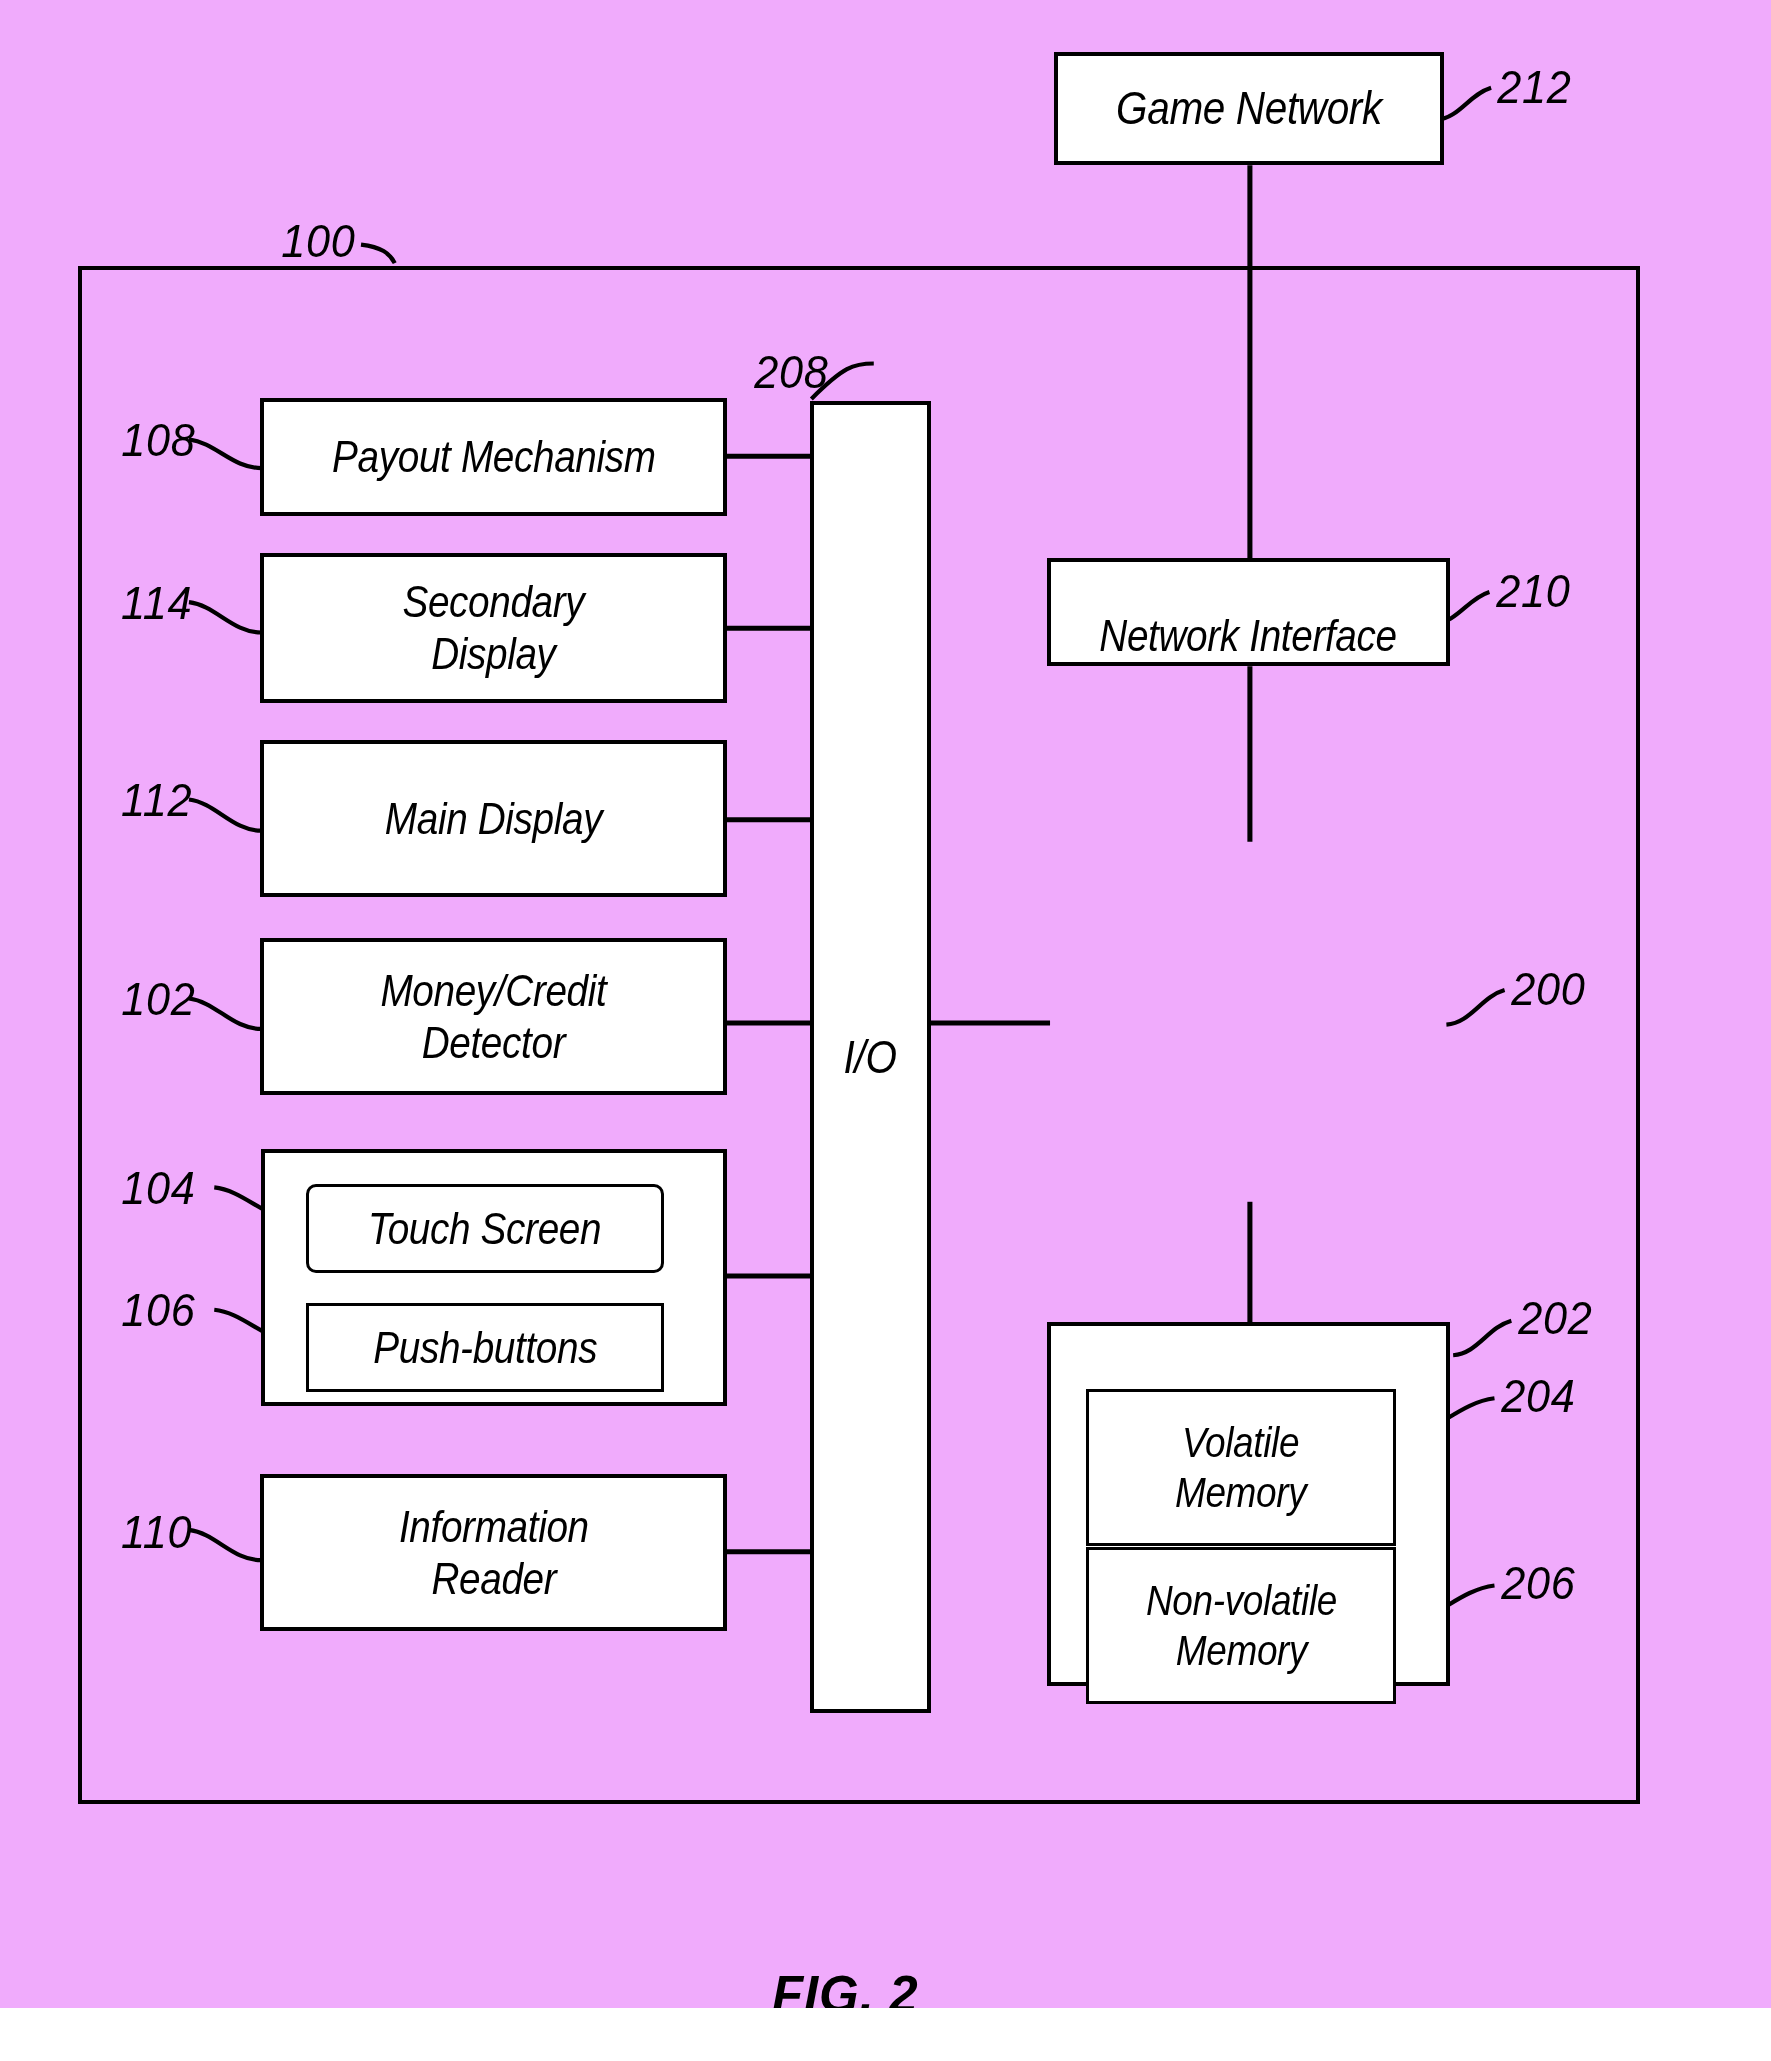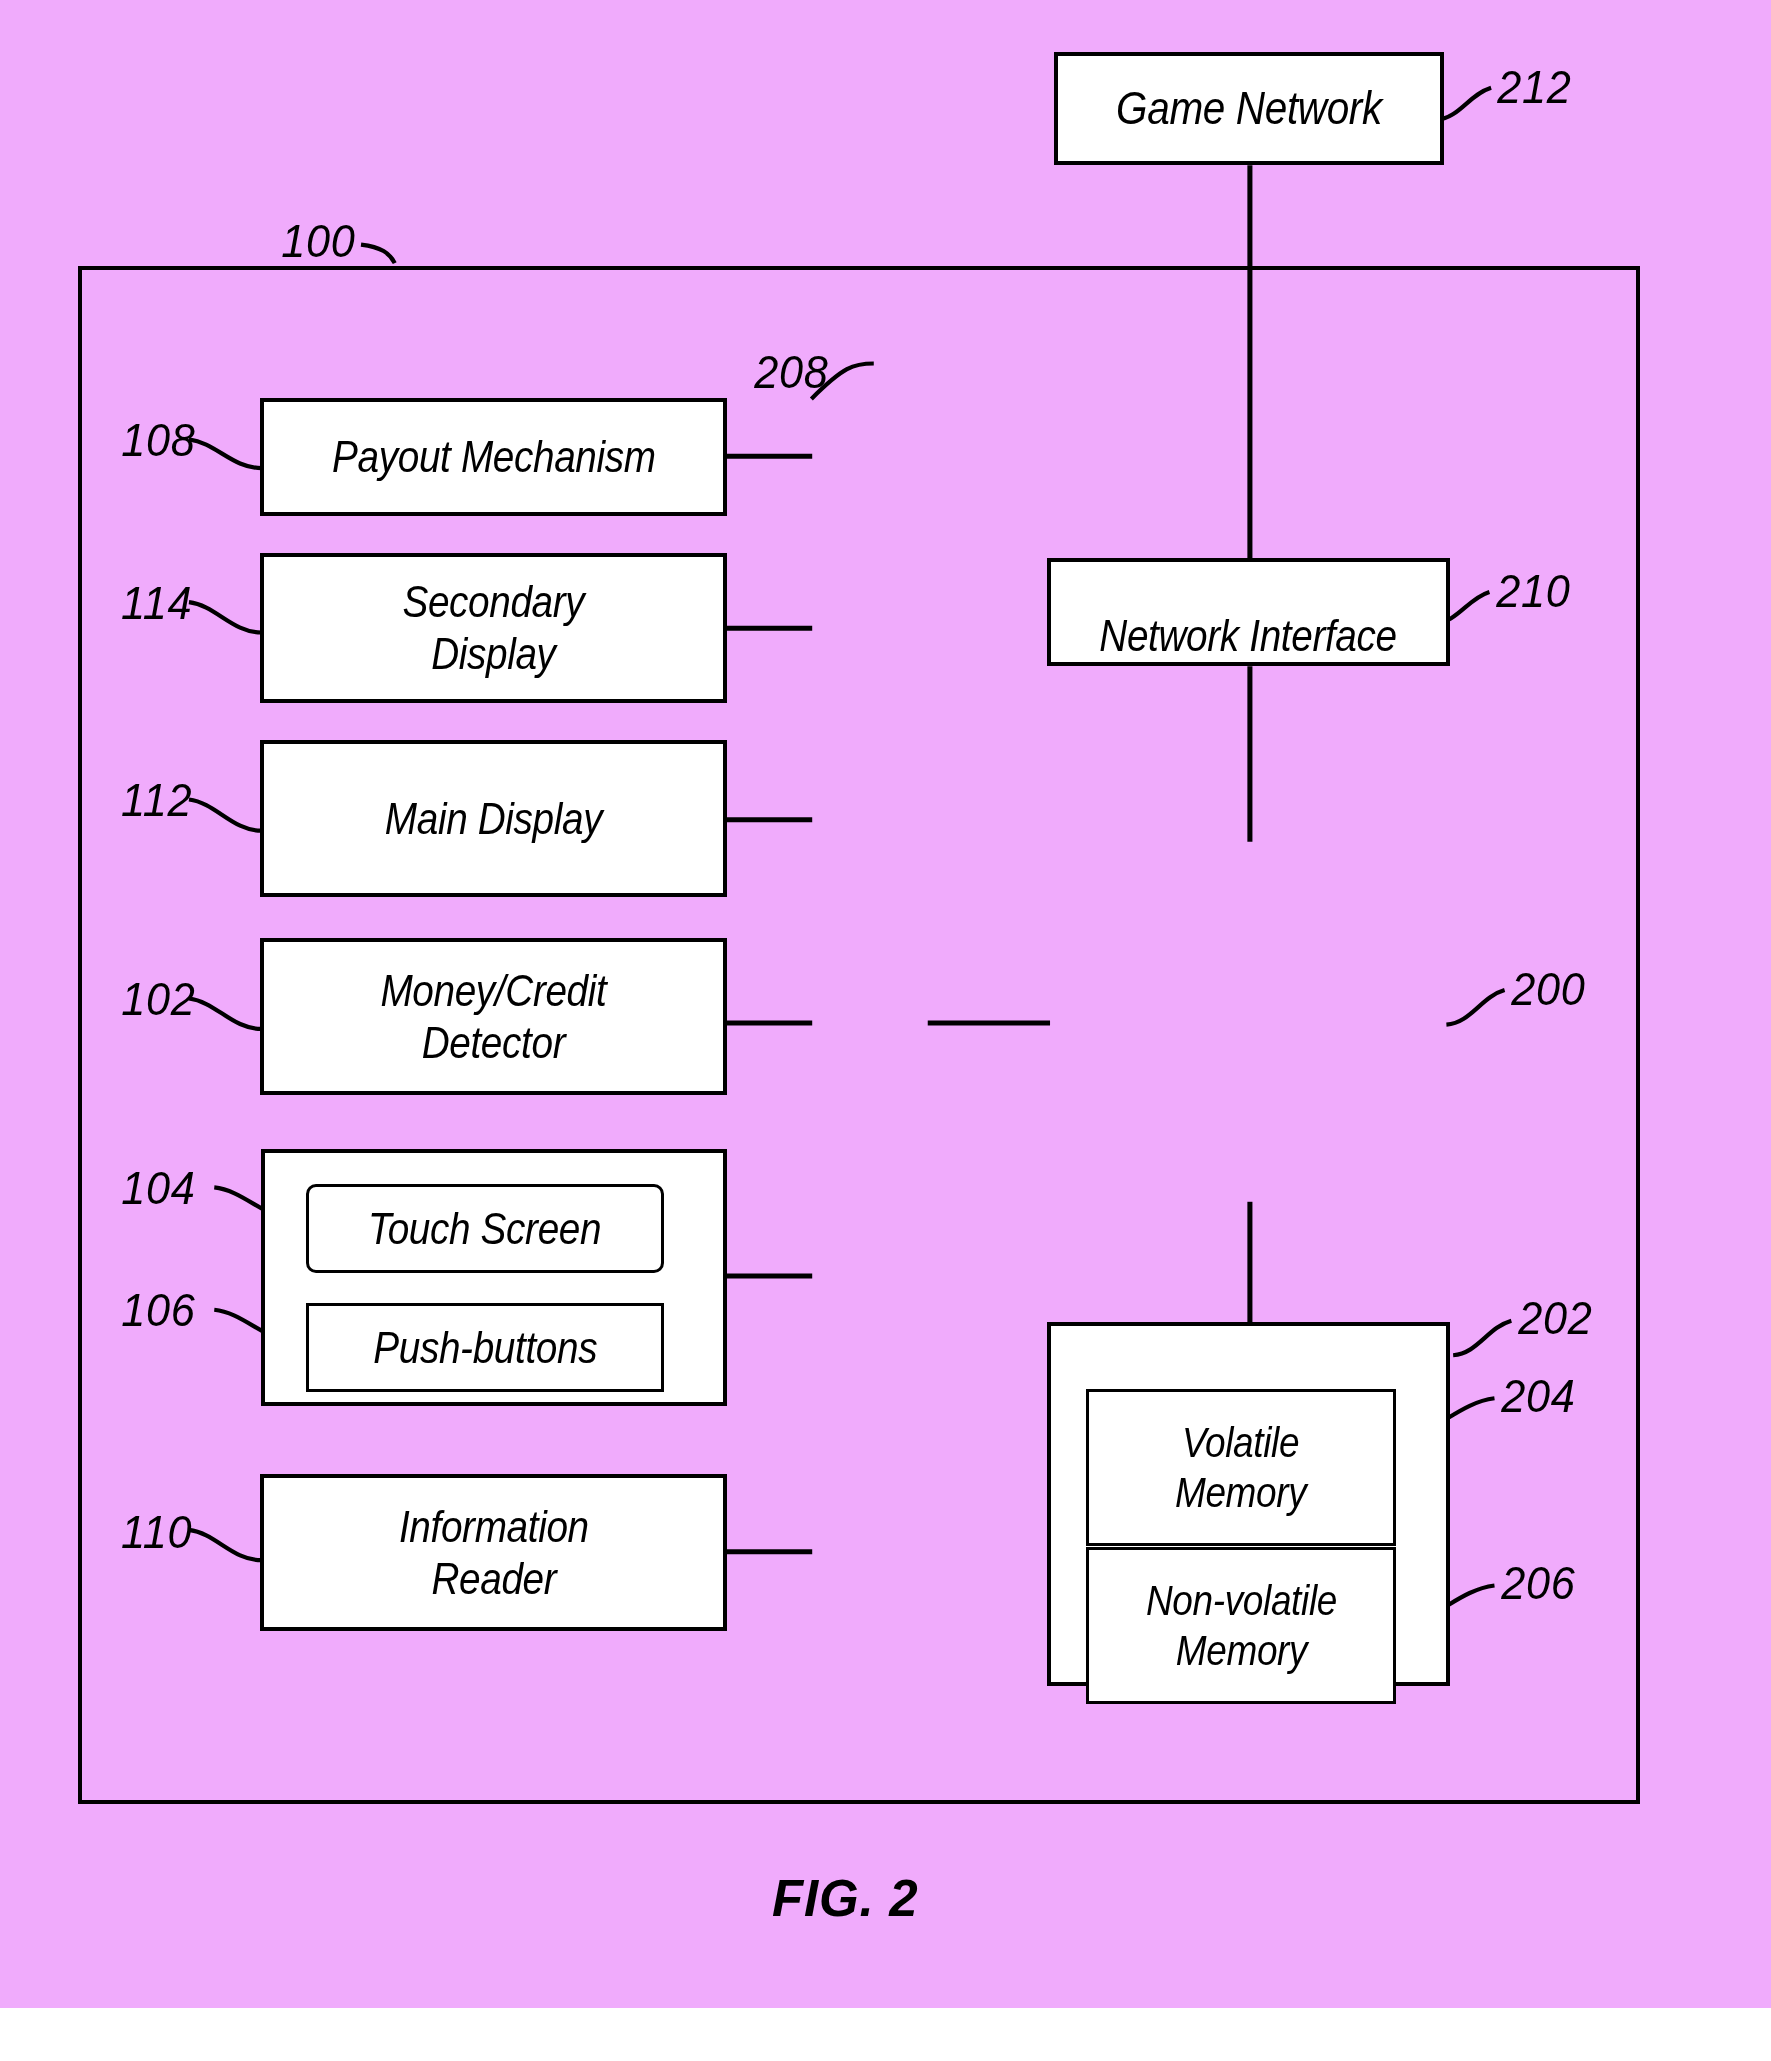--- a/index.html
+++ b/index.html
@@ -175,6 +175,9 @@
   </div>
   <div class="ref-num" style="left:1498px; top:1555px;">206</div>
 
+  <div class="node-box" style="left:810px; top:401px; width:121px; height:1312px;">
+    <span class="node-label lbl-io">I/O</span>
+  </div>
   <div class="ref-num" style="left:751px; top:344px;">208</div>
 
   <div class="node-box" style="left:260px; top:398px; width:467px; height:118px;">

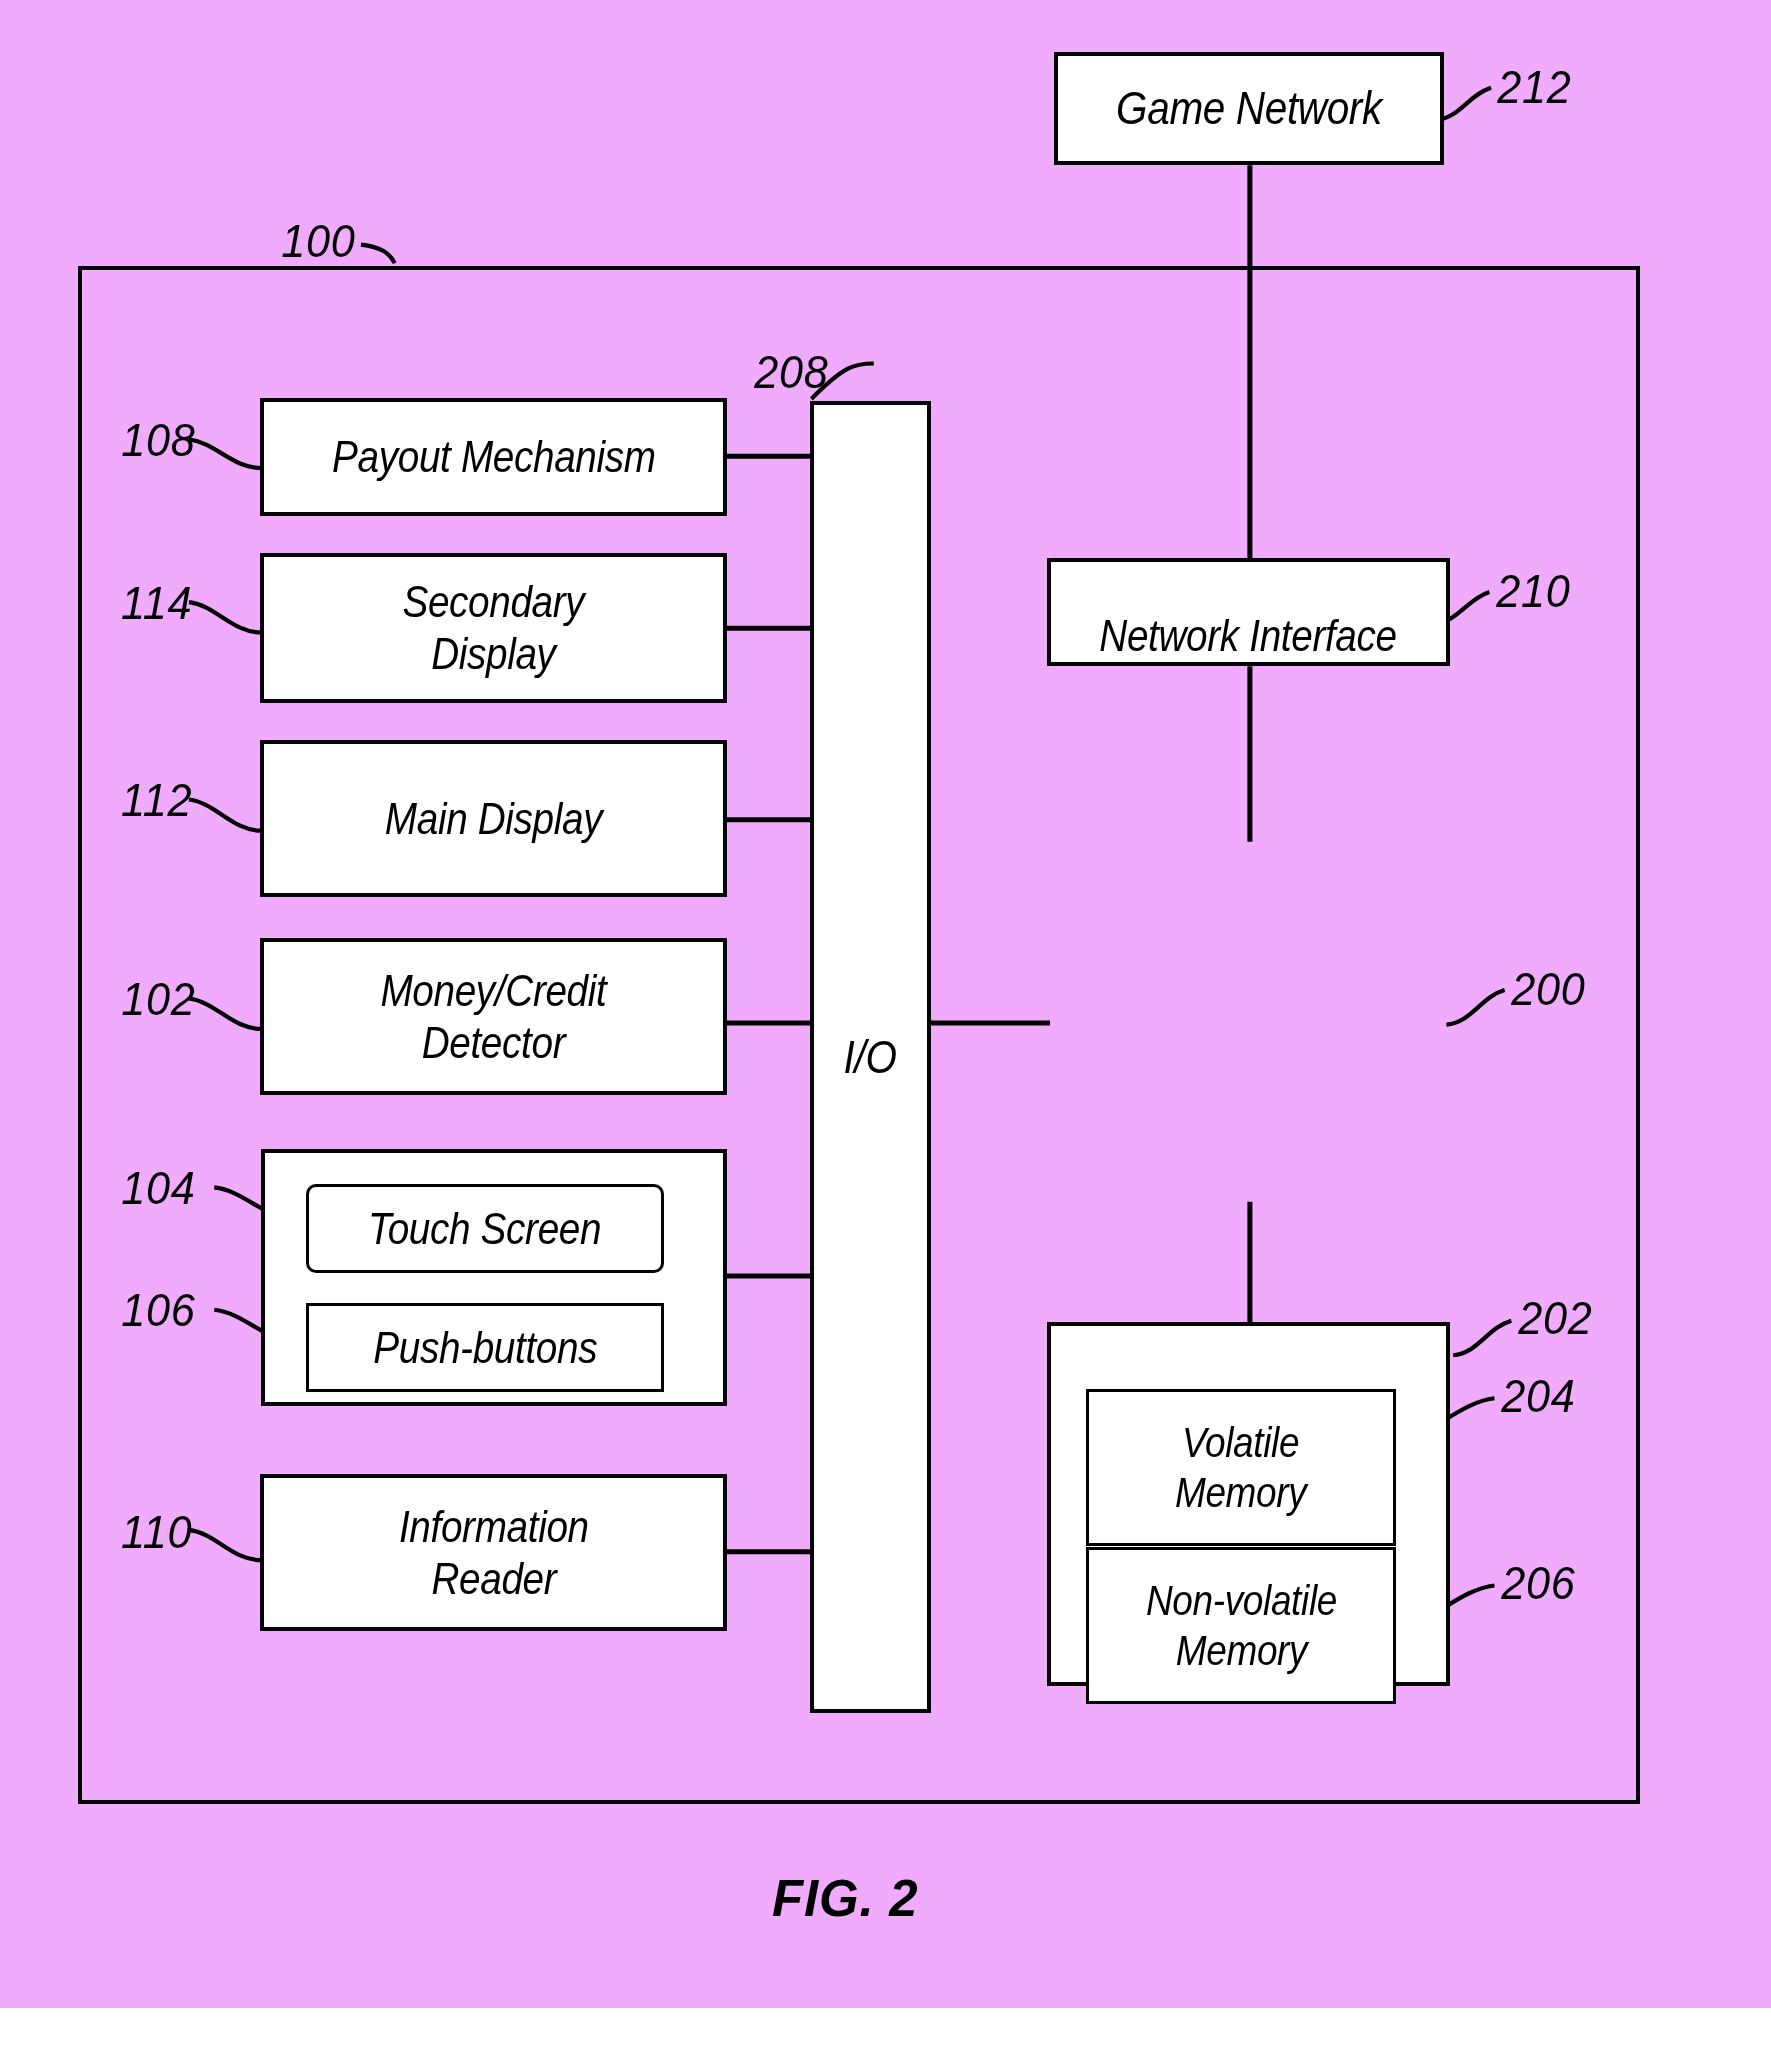--- a/index.html
+++ b/index.html
@@ -220,7 +220,7 @@
   </div>
   <div class="ref-num" style="left:118px; top:1504px;">110</div>
 
-  <div class="fig-caption" style="left:772px; top:1869px;">FIG. 2</div>
+  <div class="fig-caption" style="left:772px; top:1965px;">FIG. 2</div>
 
 </div>
 

